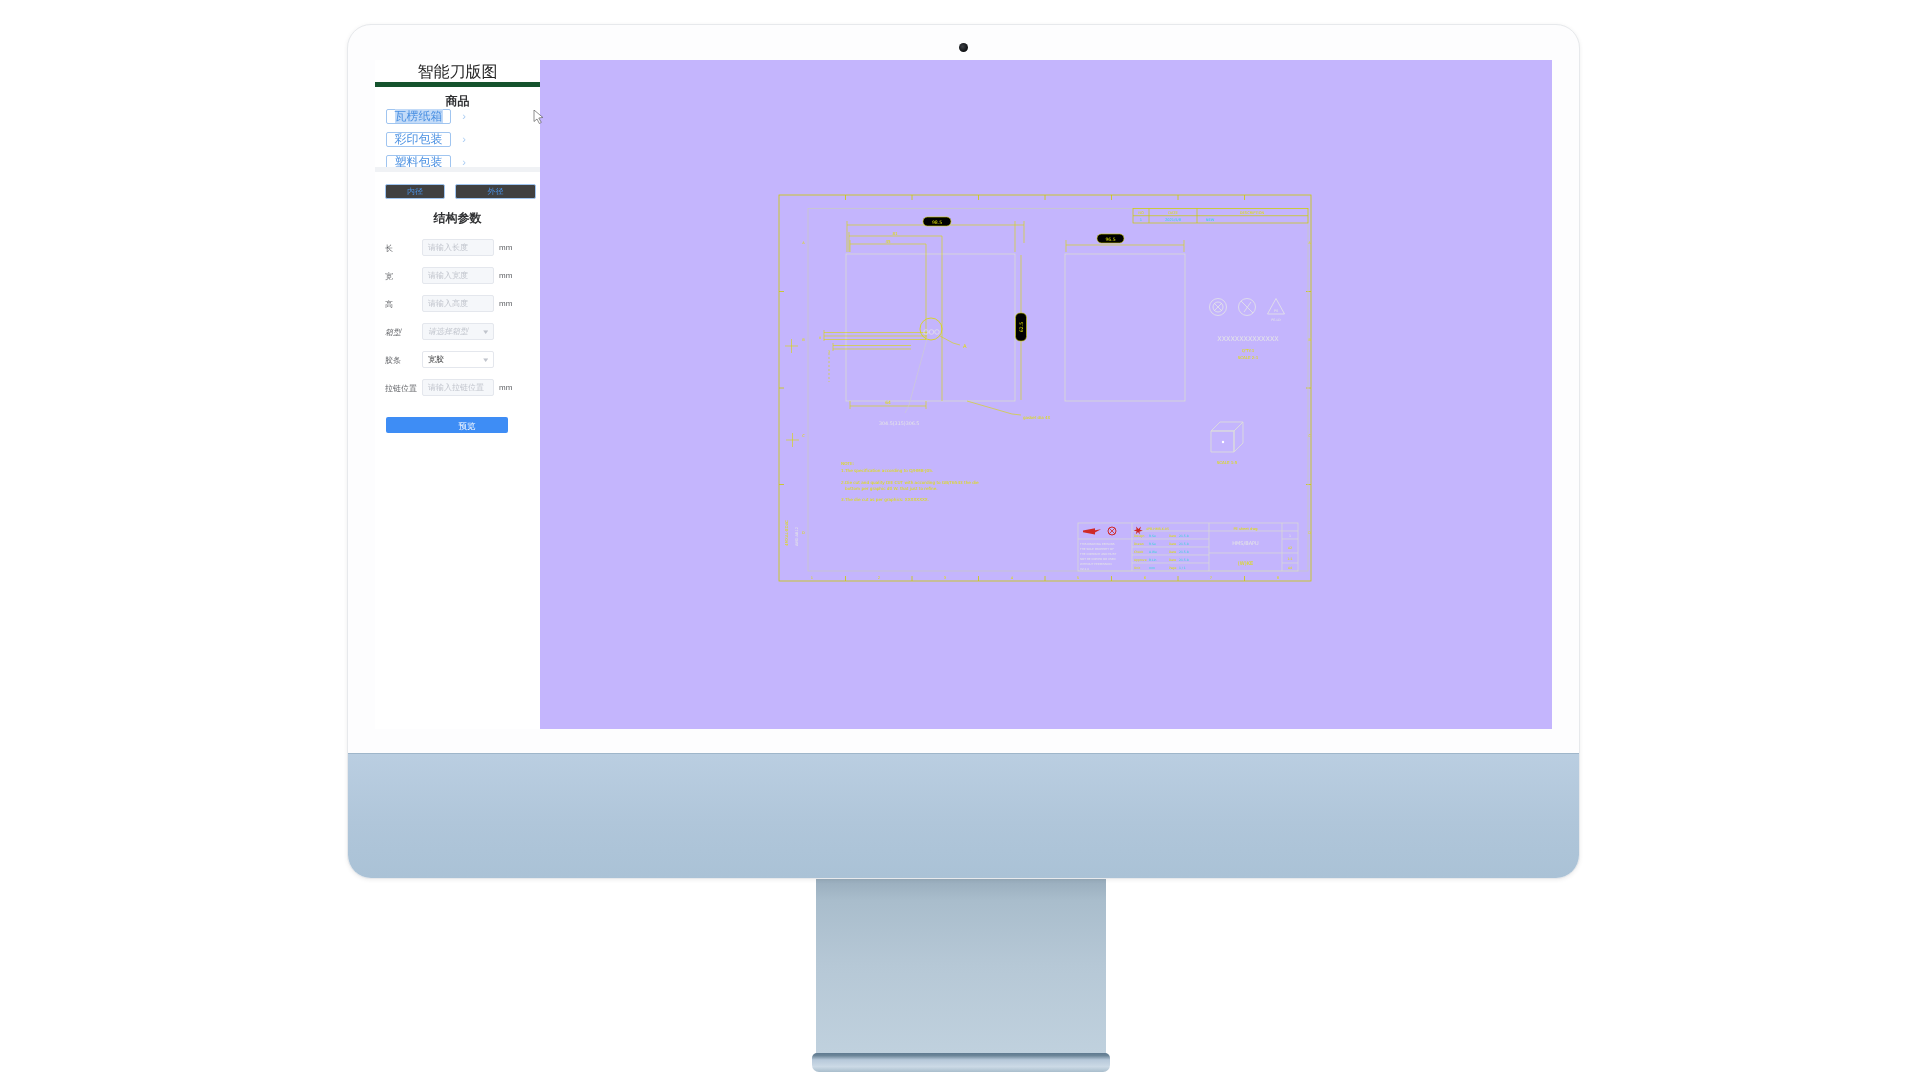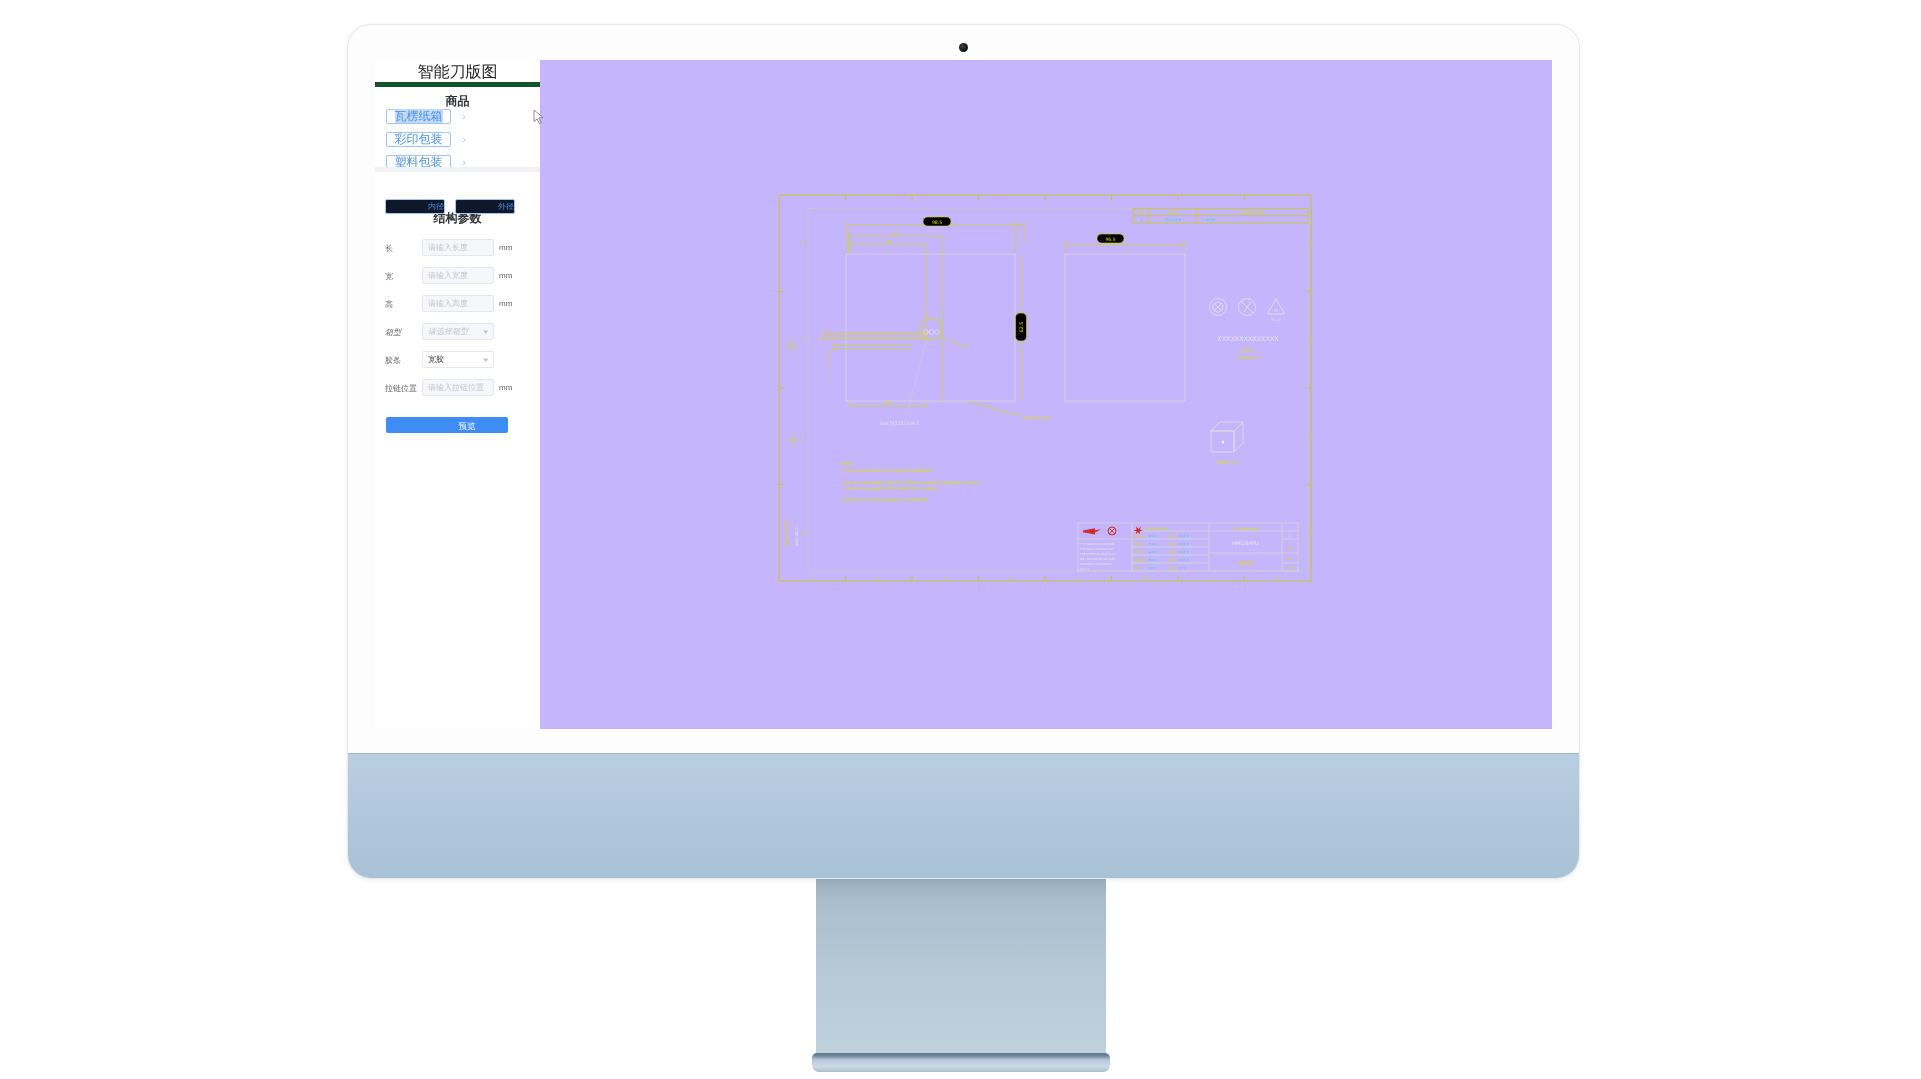--- a/index.html
+++ b/index.html
@@ -30,8 +30,8 @@
   .p-btn .hl{background:#c3dbf8;}
   .p-chev{position:absolute;left:83px;width:12px;text-align:center;color:#a8cbf2;font-size:11px;line-height:15px;cursor:pointer;}
   .divider{position:absolute;left:0;top:107px;width:100%;height:5px;background:#f0f2f5;}
-  .tg{position:absolute;top:139px;height:15px;box-sizing:border-box;border:1px solid #a0c5f0;border-radius:2px;
-      color:#4a90e2;font-size:8px;text-align:right;line-height:13px;cursor:pointer;background:#0f172a;}
+  .tg{position:absolute;top:124px;height:15px;box-sizing:border-box;border:1px solid #a0c5f0;border-radius:2px;
+      color:#4a90e2;font-size:8px;text-align:center;line-height:13px;cursor:pointer;background:#404040;}
   .f-row{position:absolute;left:10px;width:145px;height:17px;}
   .f-label{position:absolute;left:0;top:4px;font-size:8px;color:#606266;white-space:nowrap;}
   .f-input{position:absolute;left:37px;top:0;width:72px;height:17px;box-sizing:border-box;background:#f5f7fa;

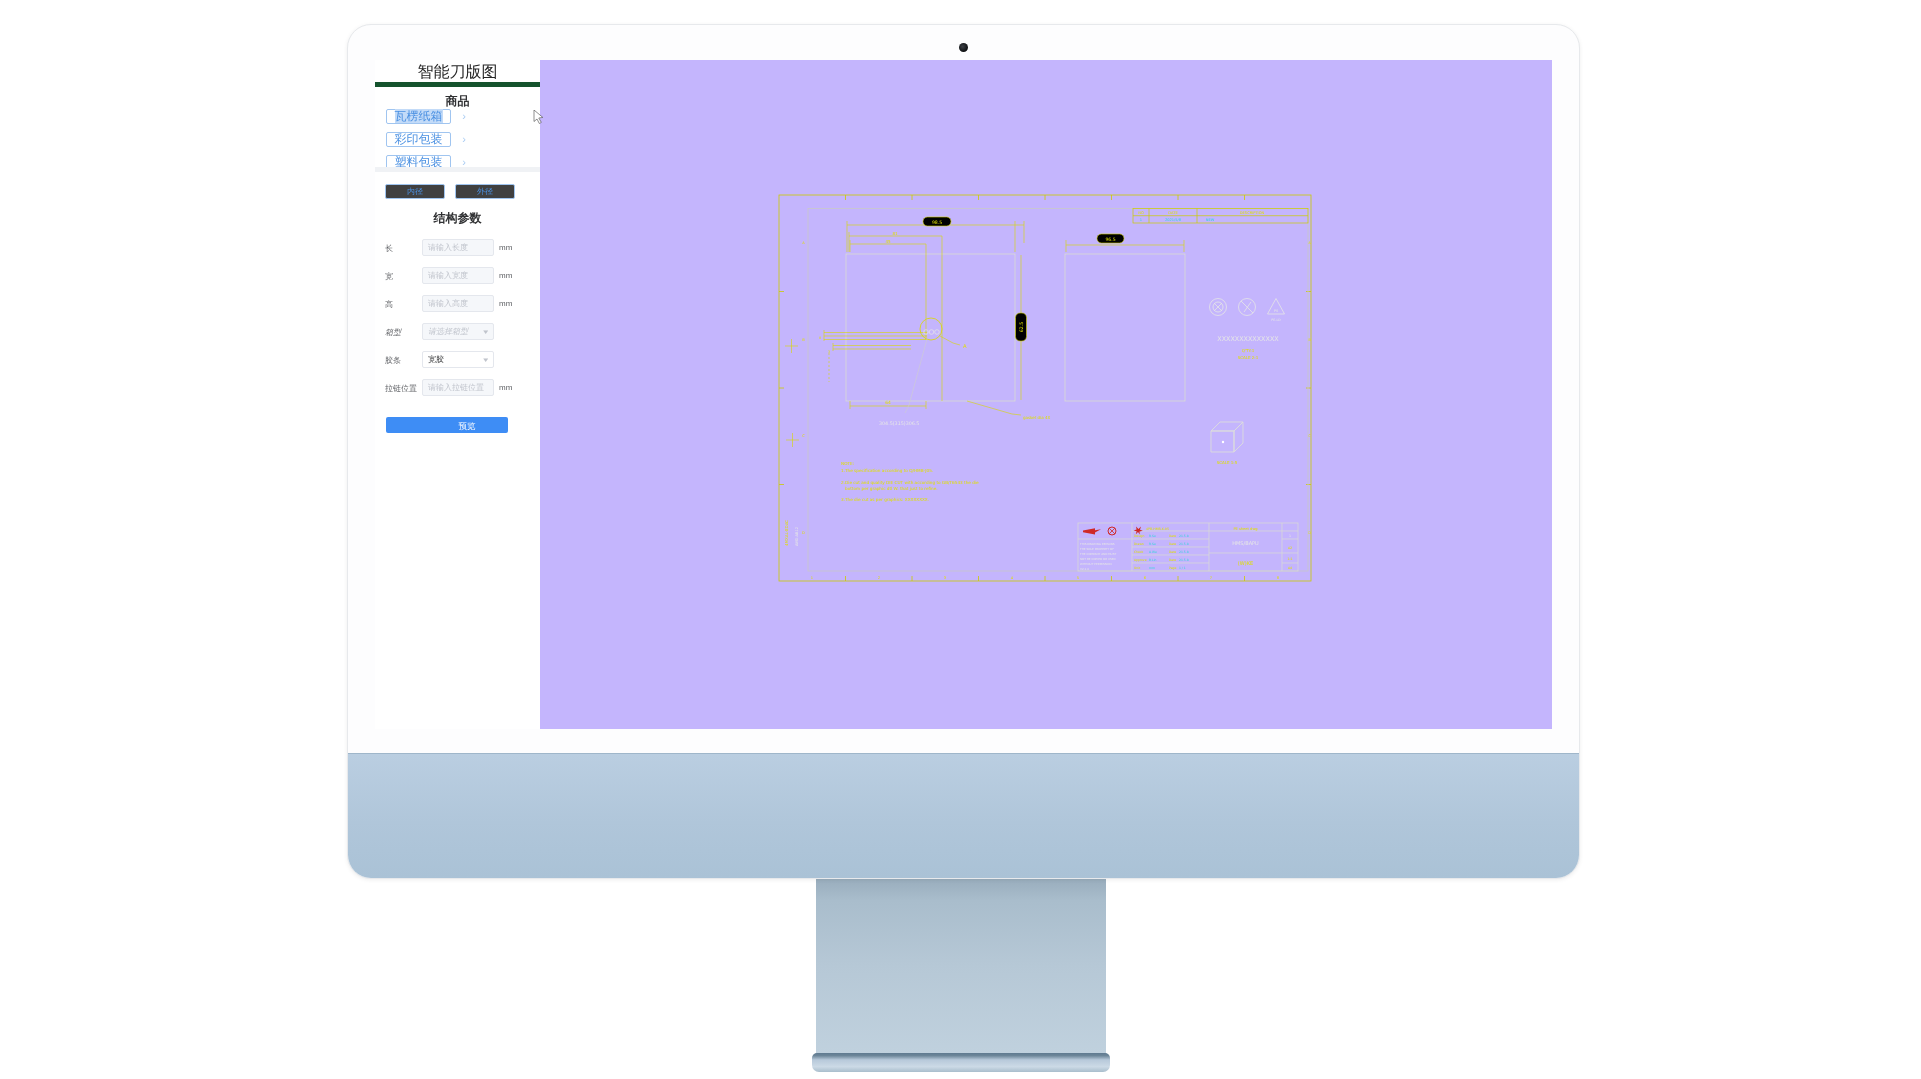--- a/index.html
+++ b/index.html
@@ -84,7 +84,7 @@
       <div class="sec-title" style="top:122px;margin-top:28px;">结构参数</div>
 
       <div class="tg" style="left:10px;width:60px;">内径</div>
-      <div class="tg" style="left:80px;width:60px;">外径</div>
+      <div class="tg" style="left:80px;width:81px;">外径</div>
 
       <div class="f-row" style="top:179px;">
         <span class="f-label">长</span>

